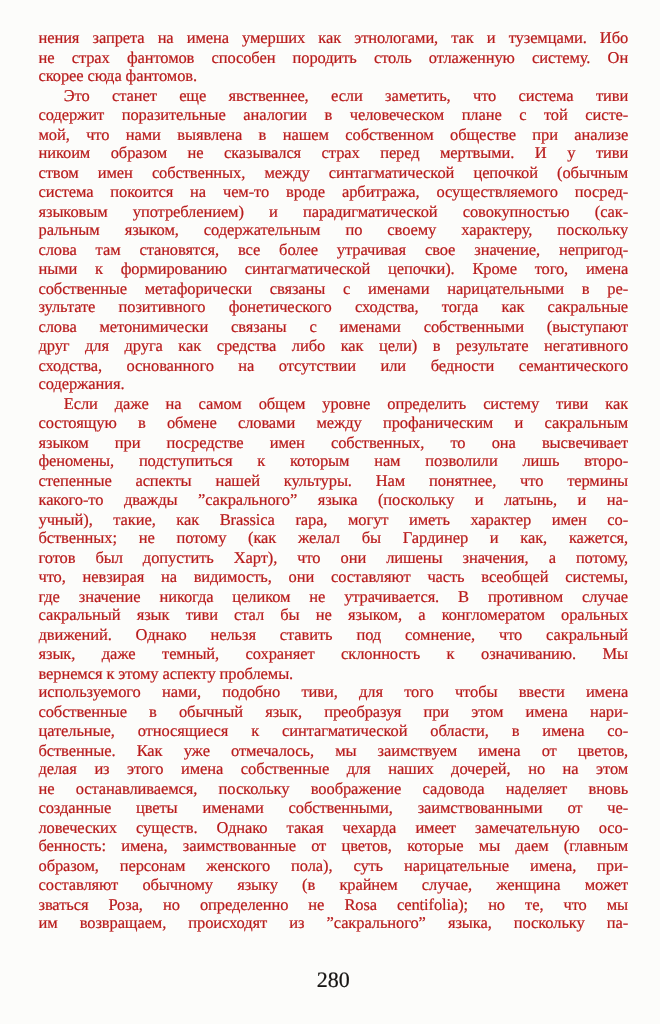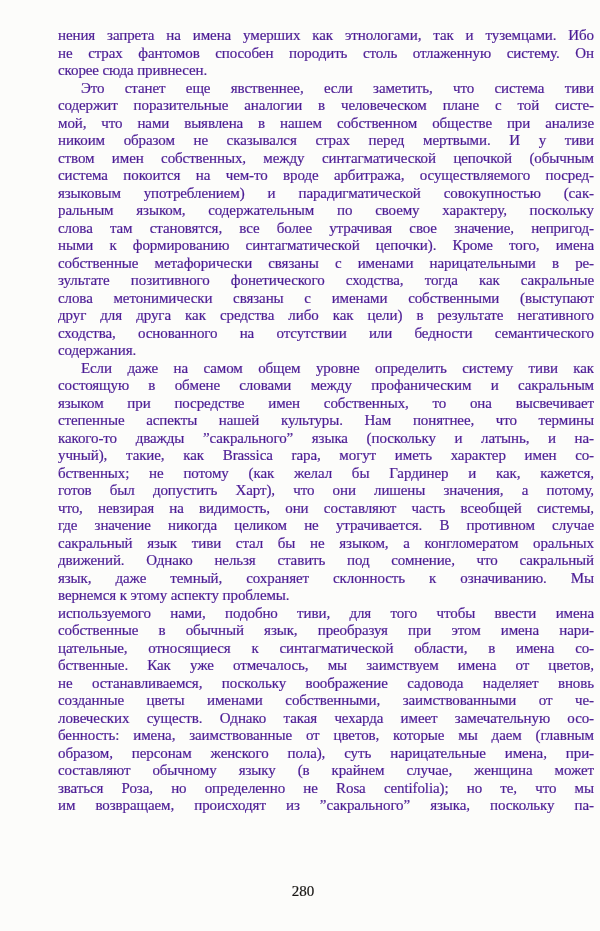--- a/index.html
+++ b/index.html
@@ -58,7 +58,7 @@
 <body style="background: rgb(252, 252, 250);">
 
 <div class="scan-page">
-  <div class="text-block" style="color: #4c1d95; margin-left: 23px;">
+  <div class="text-block" style="color: #b91c1c;">
       <div class="paragraph">
         <div class="line">нения запрета на имена умерших как этнологами, так и туземцами. Ибо</div>
         <div class="line">не страх фантомов способен породить столь отлаженную систему. Он</div>

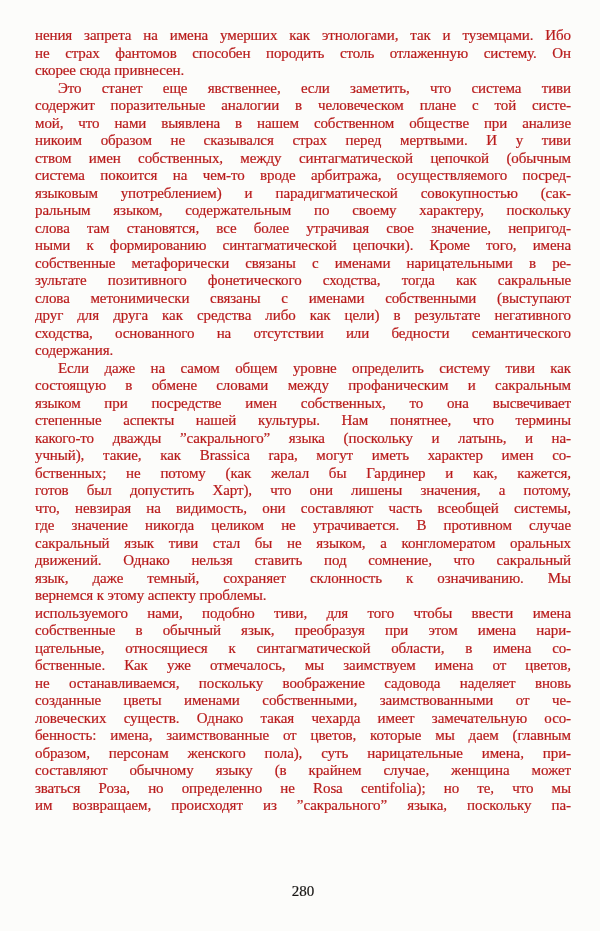--- a/index.html
+++ b/index.html
@@ -62,7 +62,7 @@
       <div class="paragraph">
         <div class="line">нения запрета на имена умерших как этнологами, так и туземцами. Ибо</div>
         <div class="line">не страх фантомов способен породить столь отлаженную систему. Он</div>
-        <div class="line short">скорее сюда привнесен.</div>
+        <div class="line short">скорее сюда фантомов.</div>
       </div>
       <div class="paragraph">
         <div class="line indent">Это станет еще явственнее, если заметить, что система тиви</div>

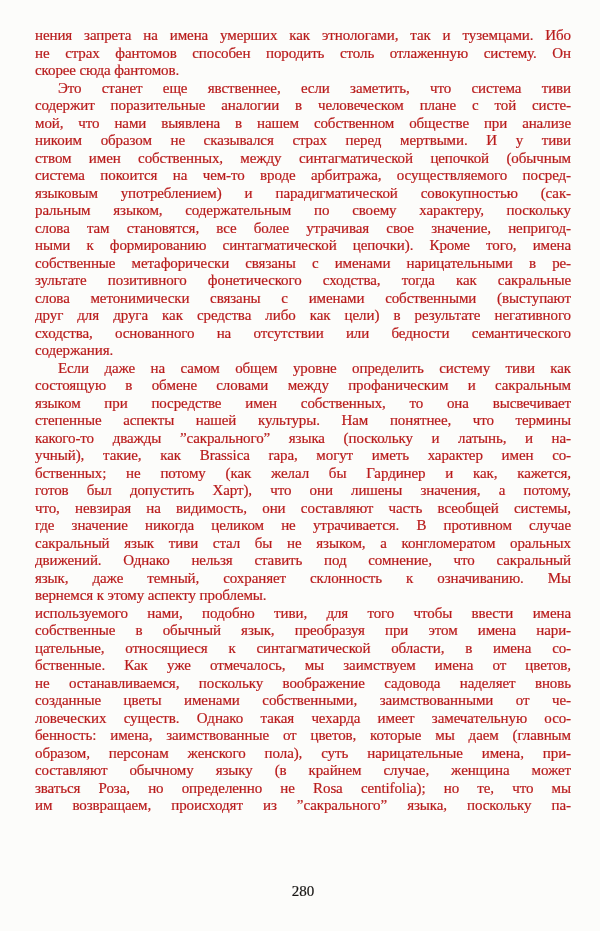--- a/index.html
+++ b/index.html
@@ -86,6 +86,7 @@
         <div class="line indent">Если даже на самом общем уровне определить систему тиви как</div>
         <div class="line">состоящую в обмене словами между профаническим и сакральным</div>
         <div class="line">языком при посредстве имен собственных, то она высвечивает</div>
+        <div class="line">феномены, подступиться к которым нам позволили лишь второ-</div>
         <div class="line">степенные аспекты нашей культуры. Нам понятнее, что термины</div>
         <div class="line">какого-то дважды ”сакрального” языка (поскольку и латынь, и на-</div>
         <div class="line">учный), такие, как Brassica rapa, могут иметь характер имен со-</div>

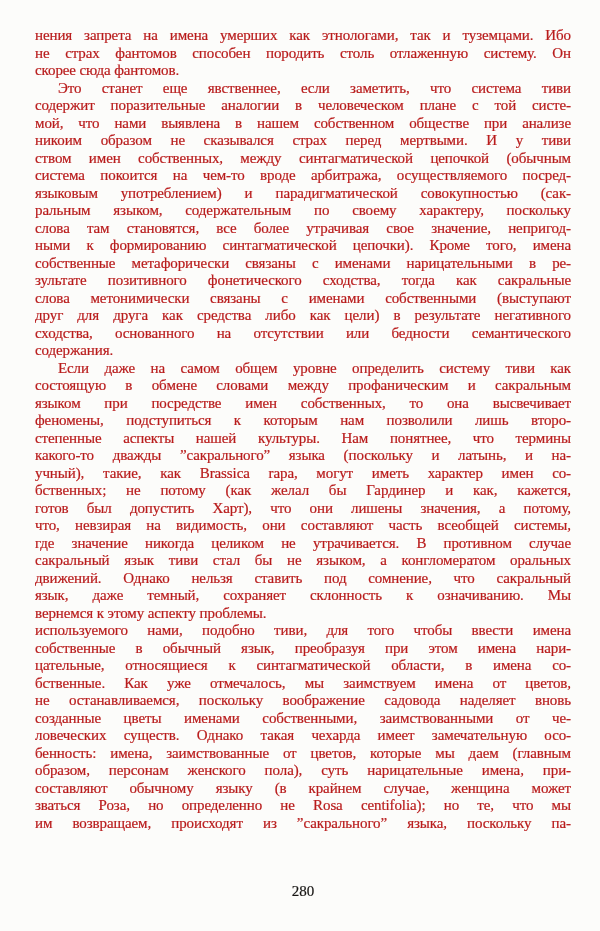--- a/index.html
+++ b/index.html
@@ -104,6 +104,7 @@
         <div class="line">собственные в обычный язык, преобразуя при этом имена нари-</div>
         <div class="line">цательные, относящиеся к синтагматической области, в имена со-</div>
         <div class="line">бственные. Как уже отмечалось, мы заимствуем имена от цветов,</div>
+        <div class="line">делая из этого имена собственные для наших дочерей, но на этом</div>
         <div class="line">не останавливаемся, поскольку воображение садовода наделяет вновь</div>
         <div class="line">созданные цветы именами собственными, заимствованными от че-</div>
         <div class="line">ловеческих существ. Однако такая чехарда имеет замечательную осо-</div>

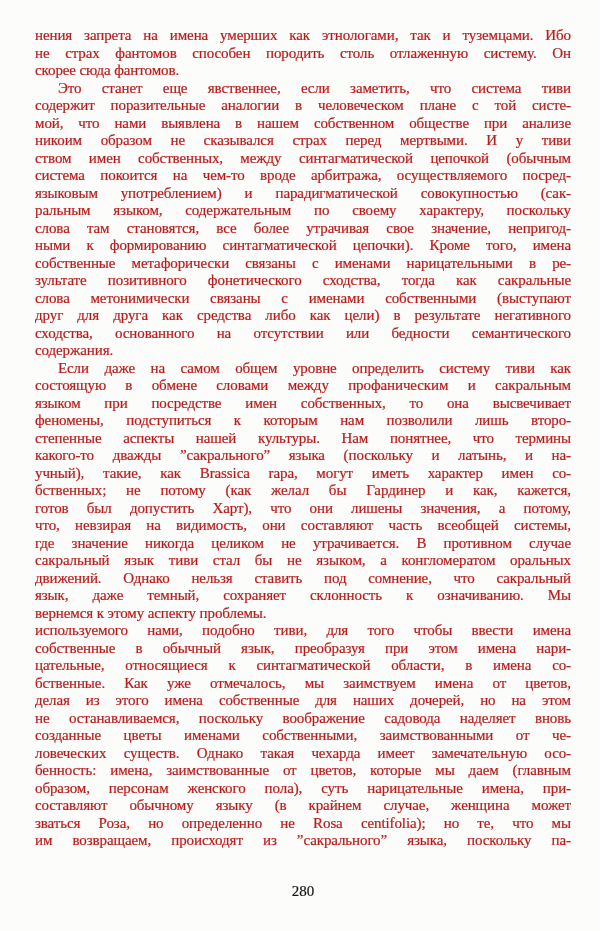--- a/index.html
+++ b/index.html
@@ -49,7 +49,7 @@
     left: 35px;
     width: 536px;
     text-align: center;
-    font-size: 15px;
+    font-size: 20px;
     line-height: 17px;
     -webkit-text-stroke: 0.2px currentColor;
   }

